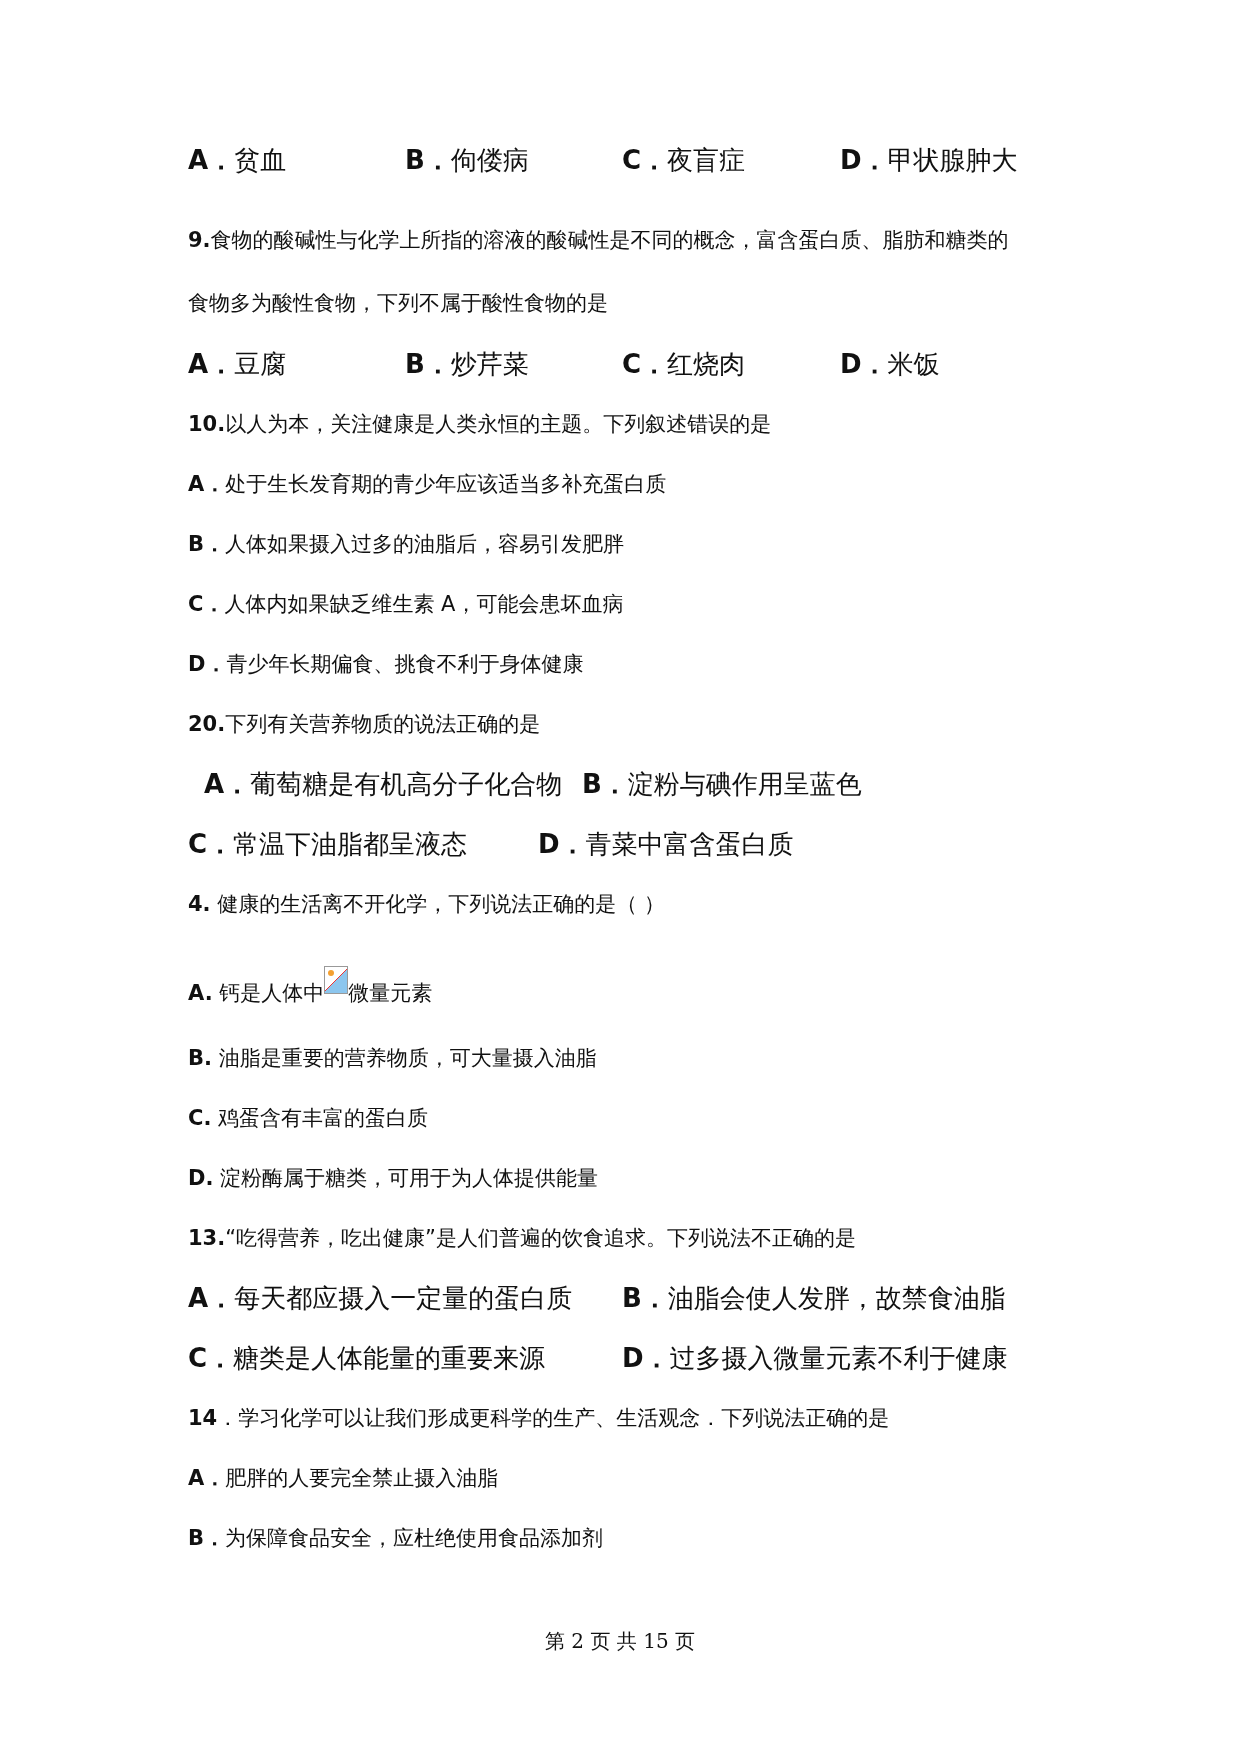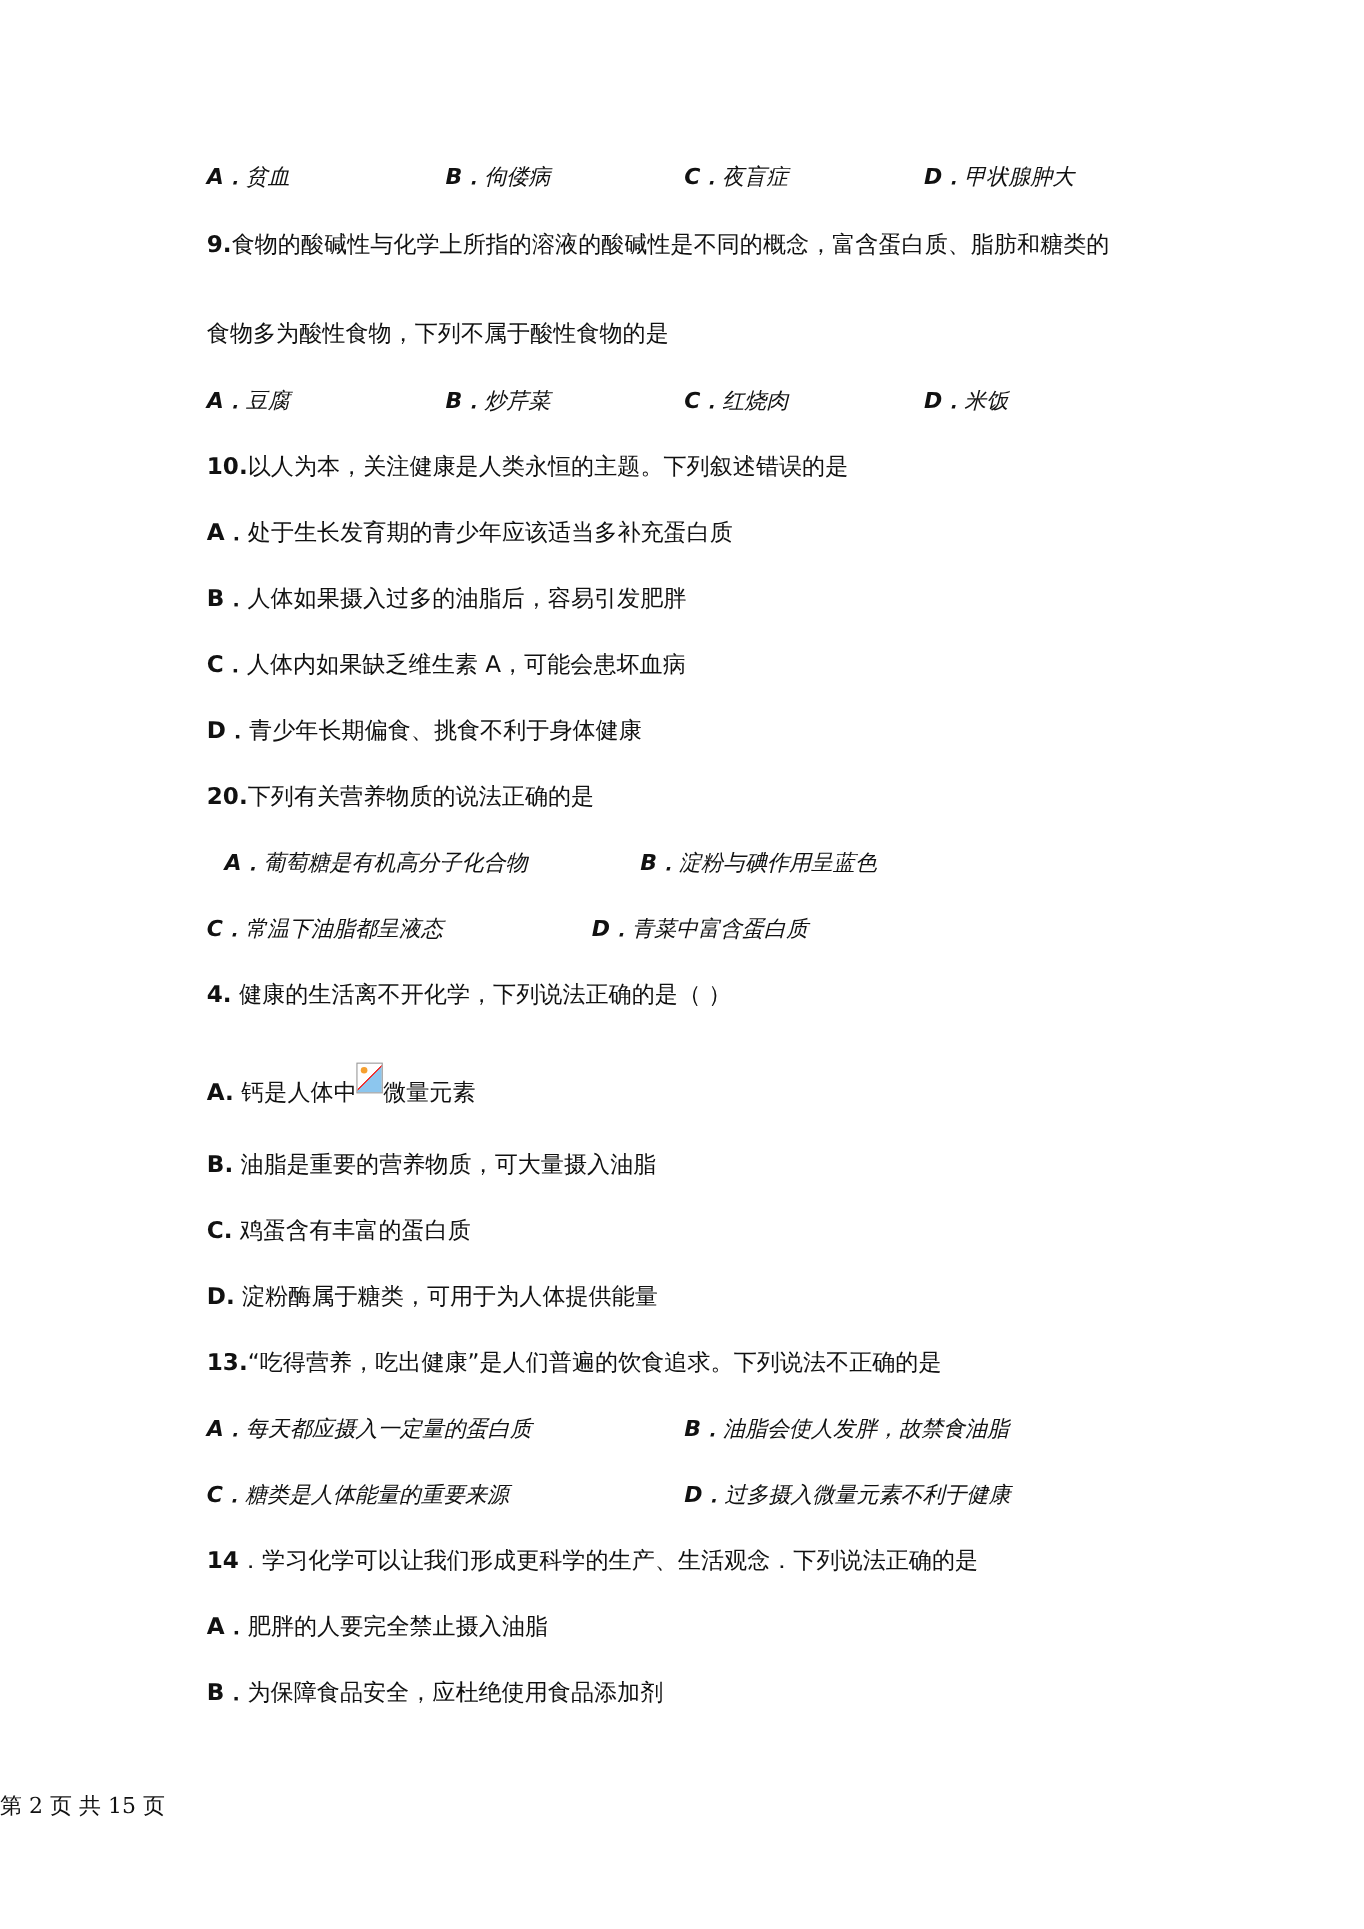--- a/index.html
+++ b/index.html
@@ -7,7 +7,7 @@
          font-family:"DejaVu Sans", sans-serif; color:#111; }
   .line { position:absolute; left:188px; font-size:21px; white-space:nowrap; line-height:28px; }
   .lbl { font-weight:bold; }
-  .opt { position:absolute; white-space:nowrap; font-size:20px; line-height:28px;font-style:italic; }
+  .opt { position:absolute; white-space:nowrap; font-size:26px; line-height:28px; }
   .img-icon { display:inline-block; width:22px; height:26px; vertical-align:6px; border:1px solid #999;
               background:linear-gradient(135deg,#fff 0 48%,#e33 48% 52%,#8cc6ee 52%); position:relative; }
   .img-icon::before { content:""; position:absolute; left:3px; top:3px; width:6px; height:6px; border-radius:50%; background:#f5a030; }

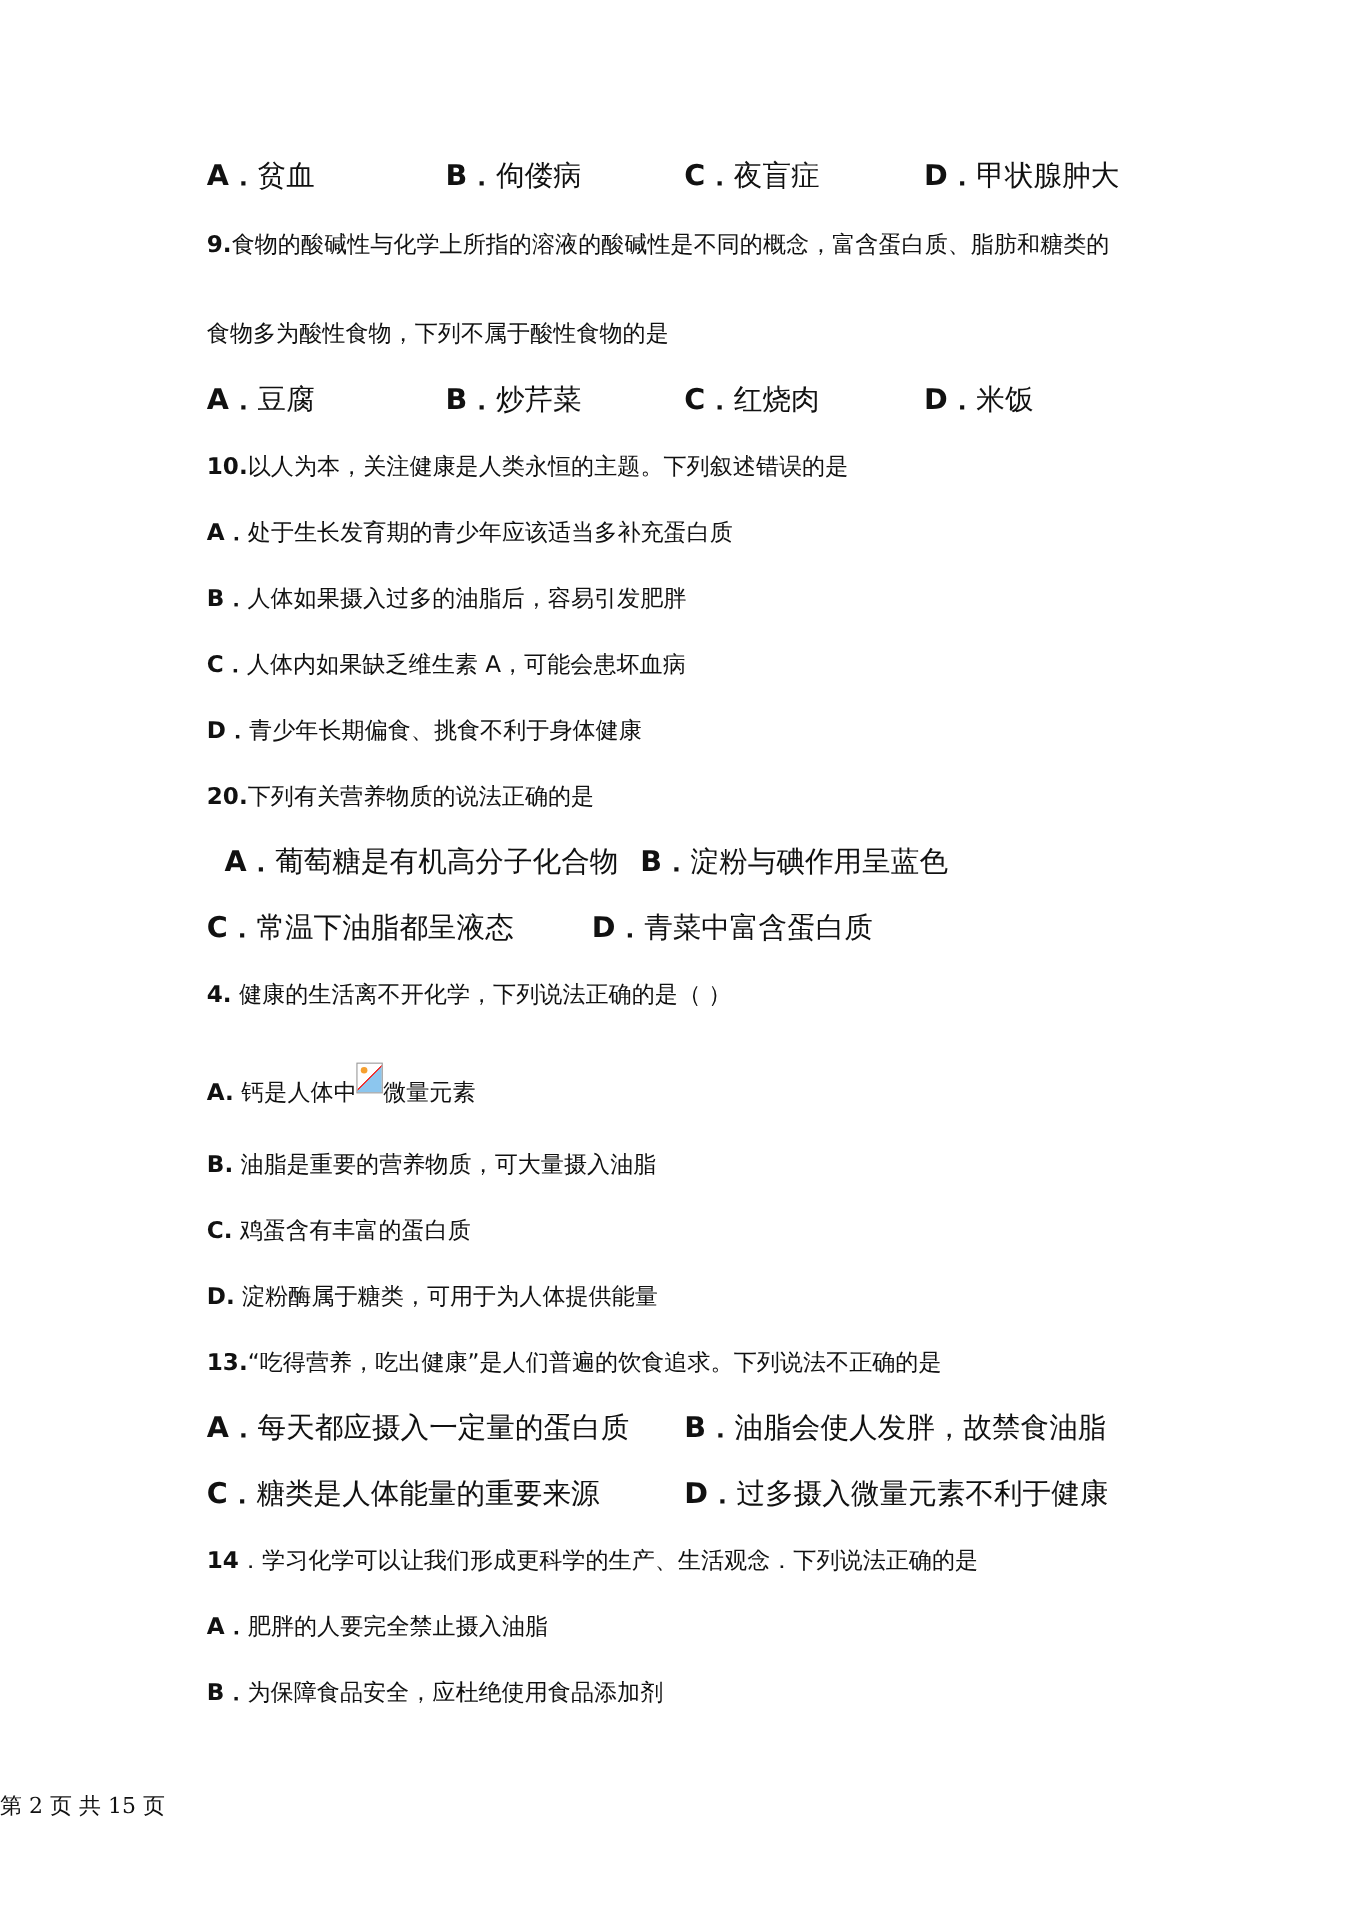--- a/index.html
+++ b/index.html
@@ -22,7 +22,7 @@
 <div class="opt" style="top:146px;left:622px"><span class="lbl">C．</span><span>夜盲症</span></div>
 <div class="opt" style="top:146px;left:840px"><span class="lbl">D．</span><span>甲状腺肿大</span></div>
 
-<div class="line" style="top:208px"><span class="lbl">9.</span><span>食物的酸碱性与化学上所指的溶液的酸碱性是不同的概念，富含蛋白质、脂肪和糖类的</span></div>
+<div class="line" style="top:226px"><span class="lbl">9.</span><span>食物的酸碱性与化学上所指的溶液的酸碱性是不同的概念，富含蛋白质、脂肪和糖类的</span></div>
 <div class="line" style="top:289px">食物多为酸性食物，下列不属于酸性食物的是</div>
 <div class="opt" style="top:350px;left:188px"><span class="lbl">A．</span><span>豆腐</span></div>
 <div class="opt" style="top:350px;left:405px"><span class="lbl">B．</span><span>炒芹菜</span></div>

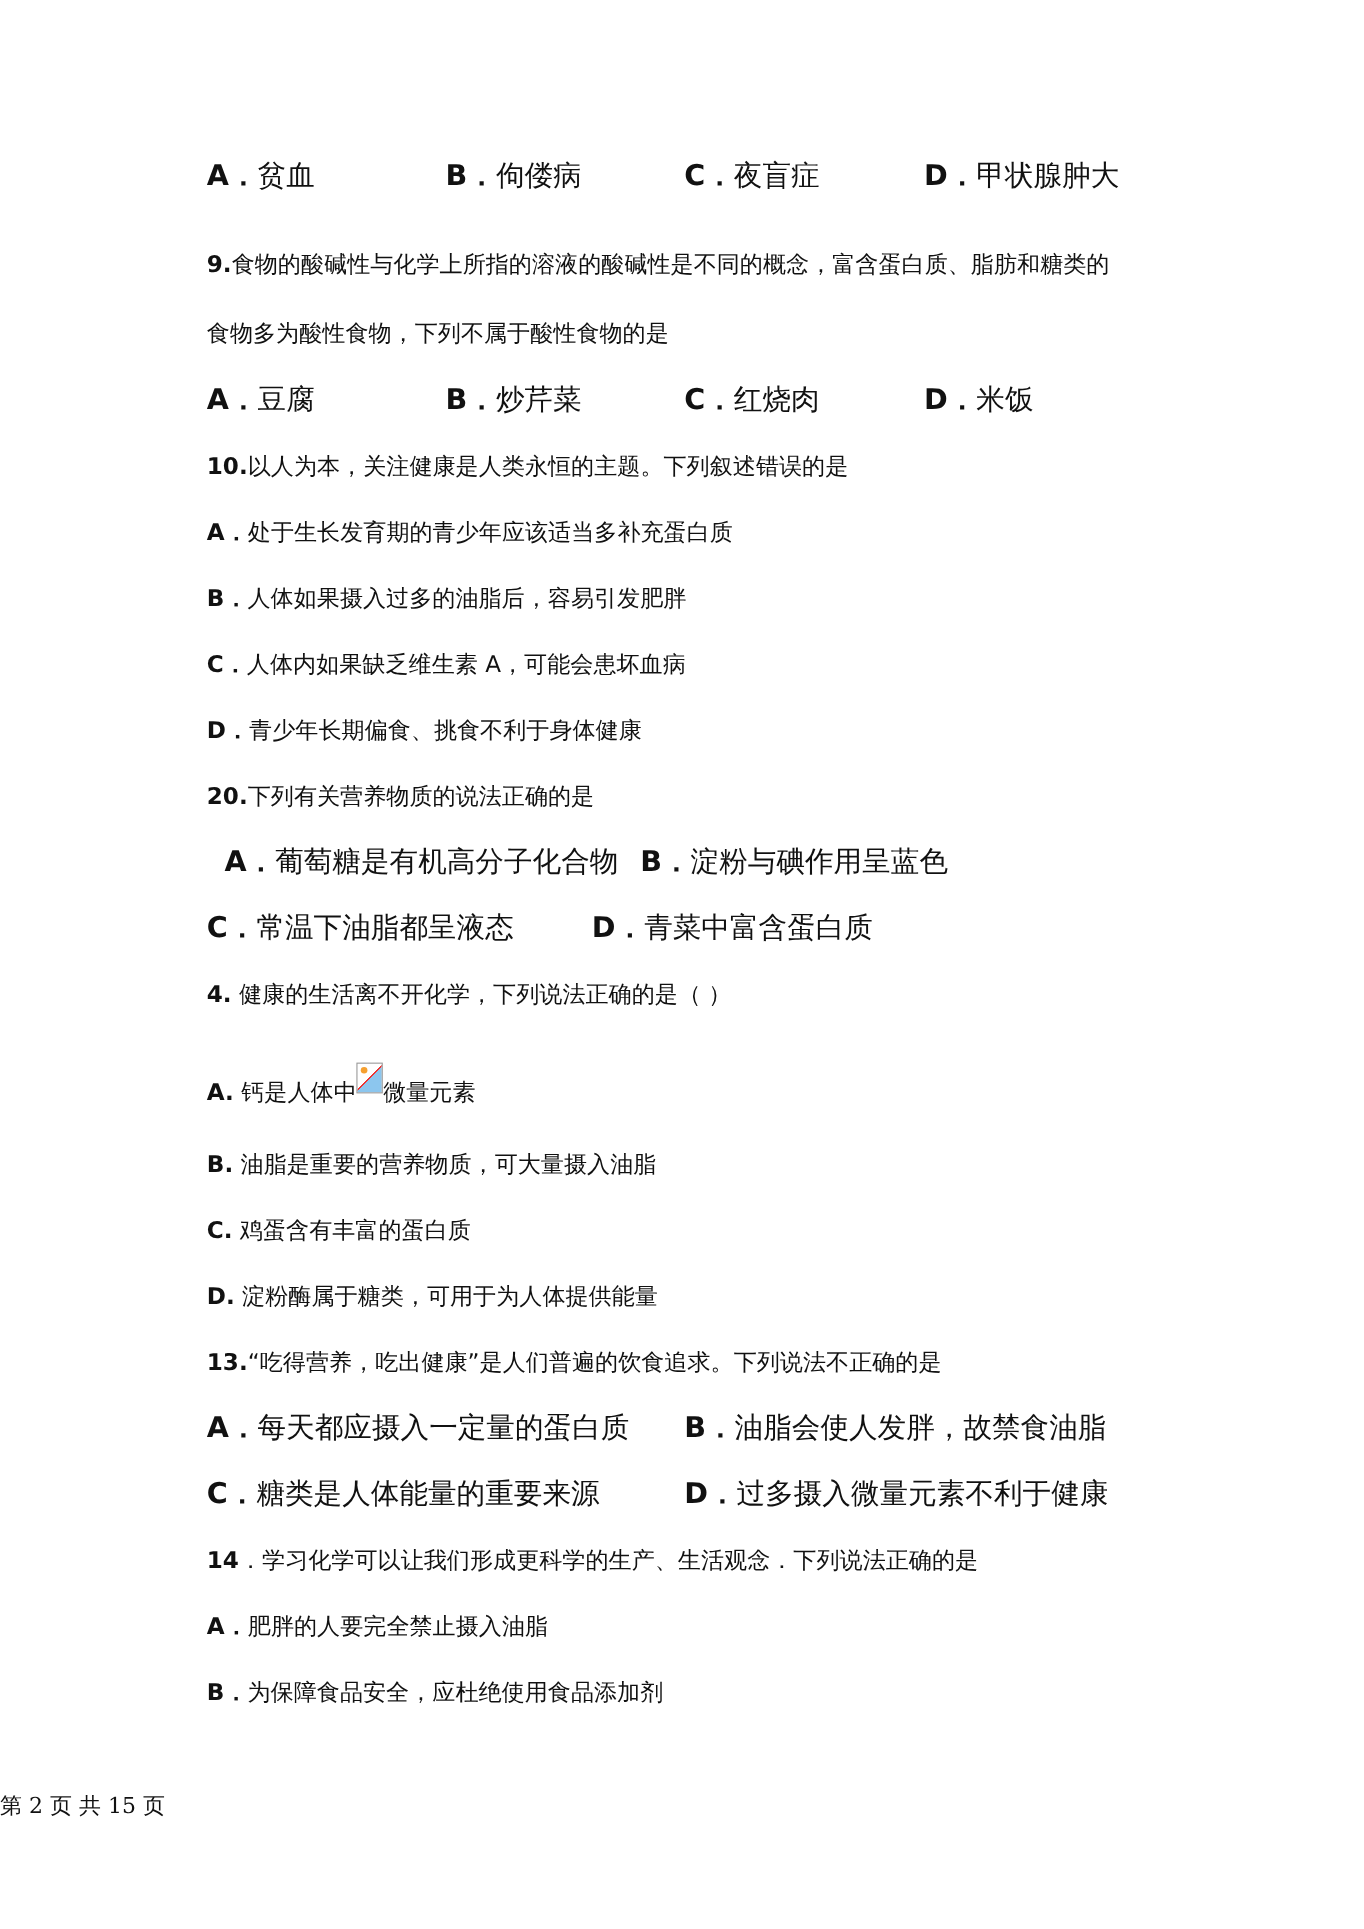--- a/index.html
+++ b/index.html
@@ -11,7 +11,7 @@
   .img-icon { display:inline-block; width:22px; height:26px; vertical-align:6px; border:1px solid #999;
               background:linear-gradient(135deg,#fff 0 48%,#e33 48% 52%,#8cc6ee 52%); position:relative; }
   .img-icon::before { content:""; position:absolute; left:3px; top:3px; width:6px; height:6px; border-radius:50%; background:#f5a030; }
-  .footer { position:absolute; top:1628px; left:0; width:1240px; 
+  .footer { position:absolute; top:1628px; left:0; width:1240px; text-align:center;
             font-family:"DejaVu Serif", serif; font-size:20px; }
 </style>
 </head>

